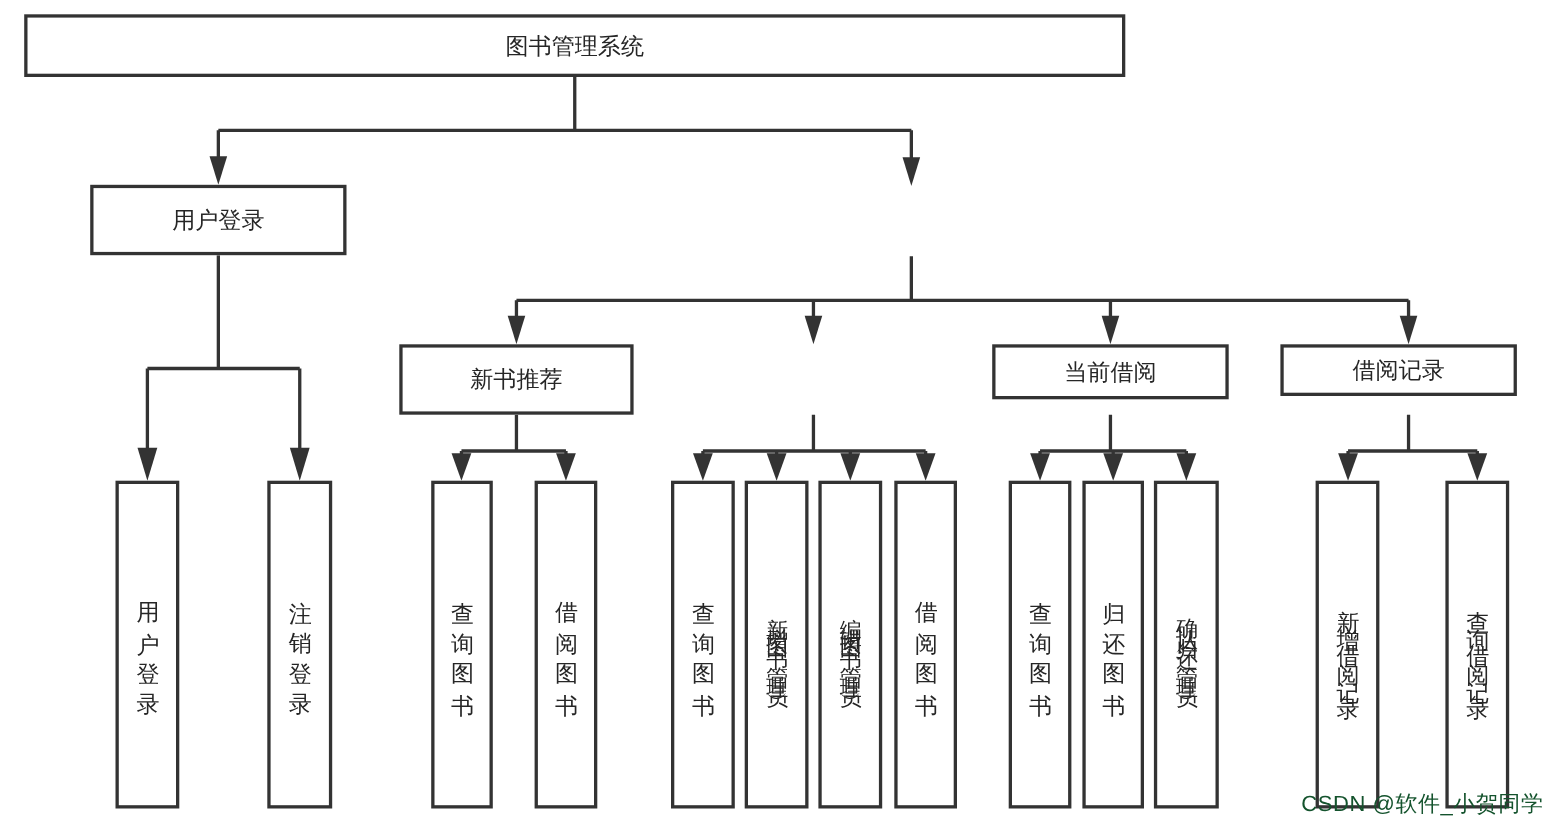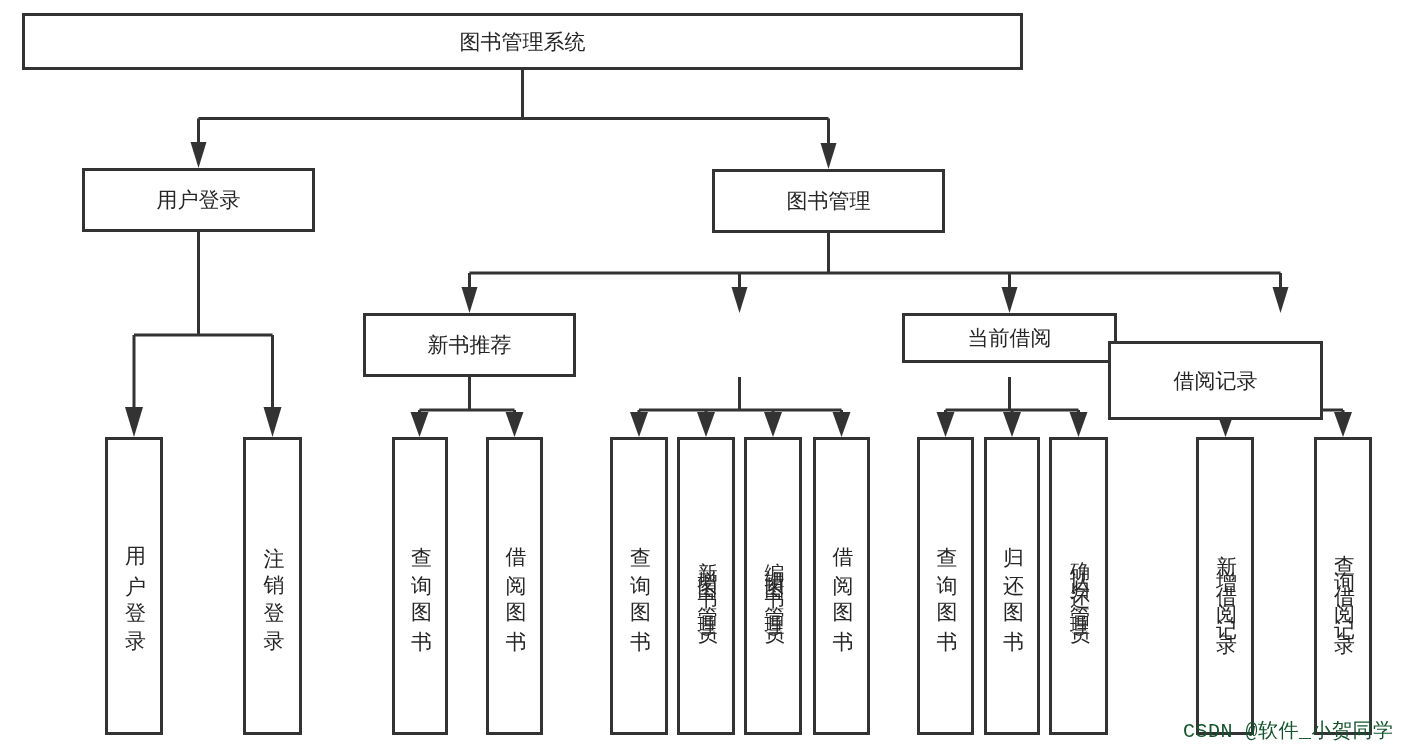--- a/index.html
+++ b/index.html
@@ -8,7 +8,7 @@
     width: 1405px;
     height: 747px;
     background: #ffffff;
-    font-family: Liberation Mono, monospace;
+    font-family: Liberation Sans, sans-serif;
     overflow: hidden;
   }
   .connectors {

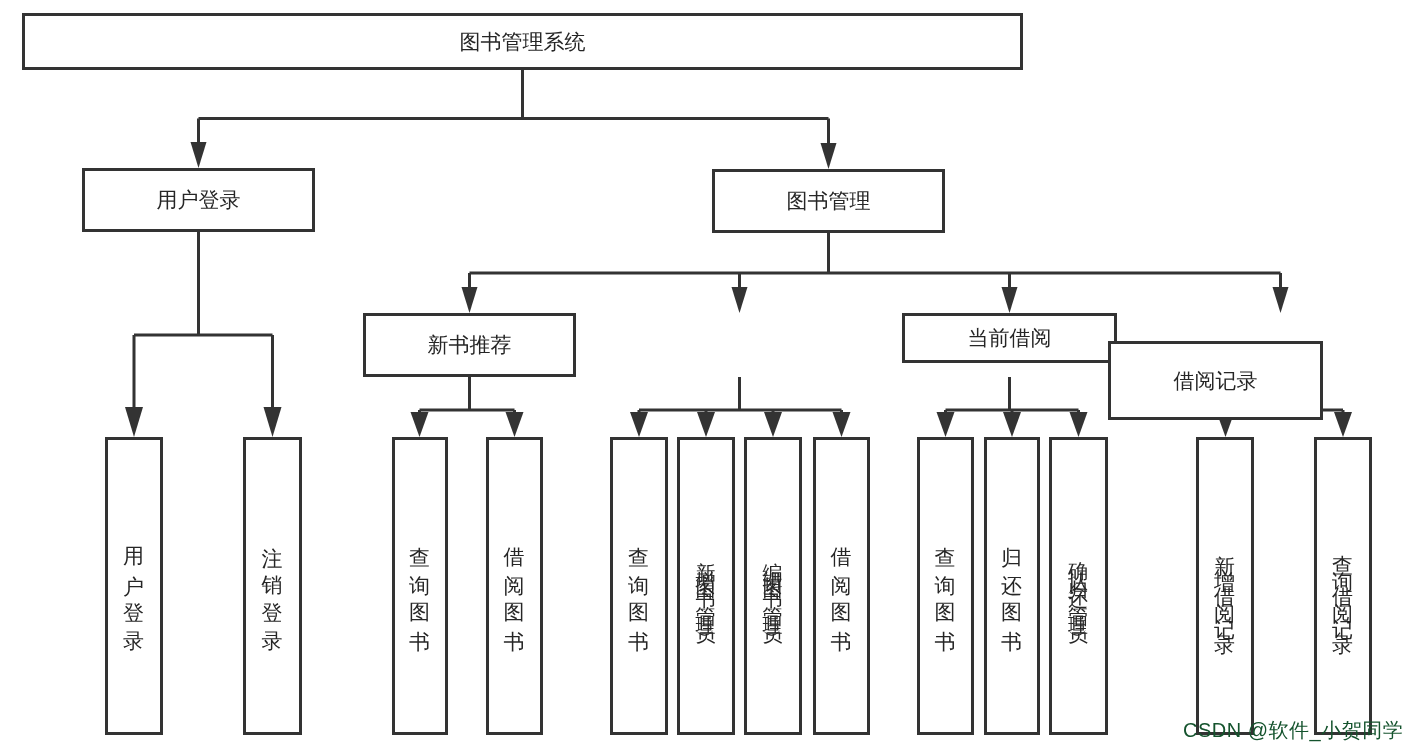--- a/index.html
+++ b/index.html
@@ -102,7 +102,6 @@
   <div class="node" style="left:22px; top:13px; width:1001px; height:57px;">图书管理系统</div>
 
   <div class="node" style="left:82px; top:168px; width:233px; height:64px;">用户登录</div>
-  <div class="node" style="left:712px; top:169px; width:233px; height:64px;">图书管理</div>
 
   <div class="node" style="left:363px; top:313px; width:213px; height:64px;">新书推荐</div>
   <div class="node" style="left:902px; top:313px; width:215px; height:50px;">当前借阅</div>

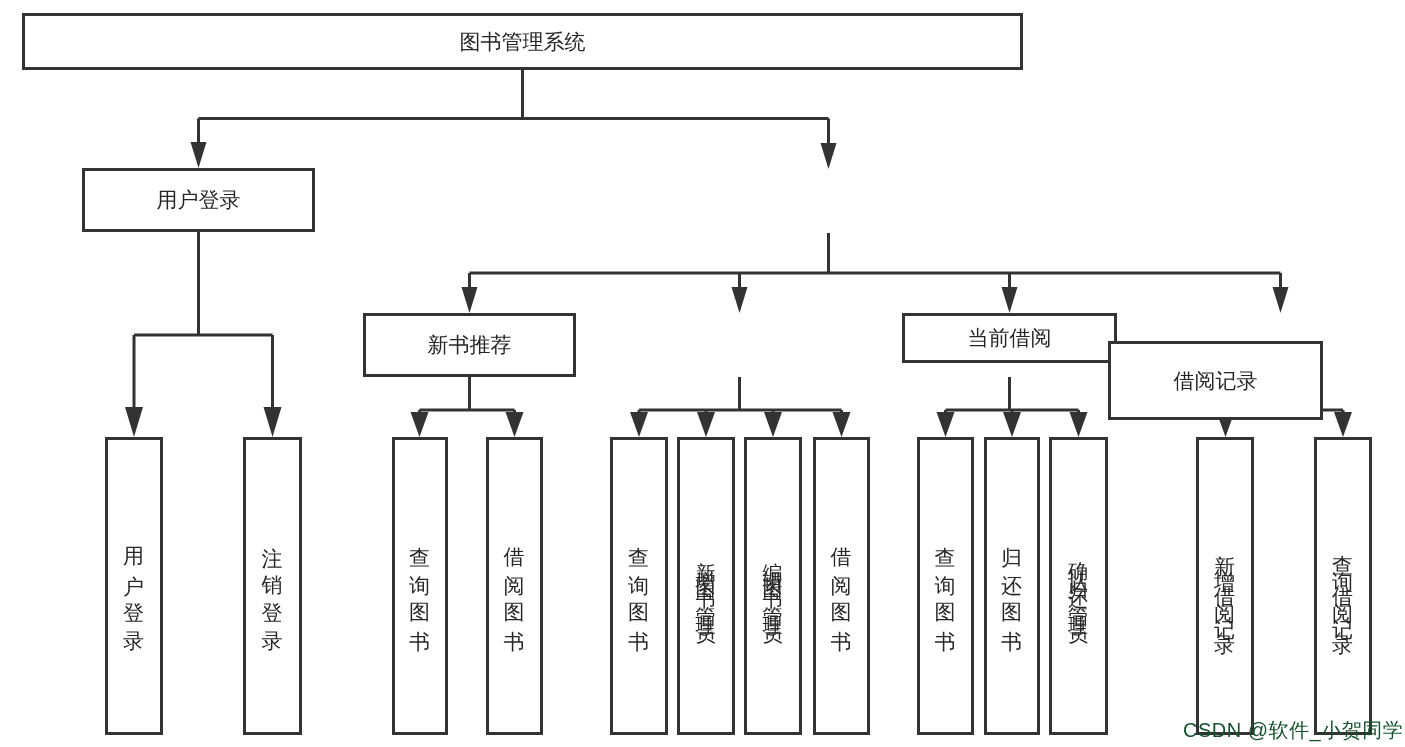--- a/index.html
+++ b/index.html
@@ -105,7 +105,7 @@
 
   <div class="node" style="left:363px; top:313px; width:213px; height:64px;">新书推荐</div>
   <div class="node" style="left:902px; top:313px; width:215px; height:50px;">当前借阅</div>
-  <div class="node" style="left:1108px; top:313px; width:215px; height:79px;margin-top:28px;">借阅记录</div>
+  <div class="node" style="left:1164px; top:313px; width:215px; height:47px;">借阅记录</div>
 
   <div class="node vnode v4" style="left:105px; top:437px; width:58px; height:298px;">用户登录</div>
   <div class="node vnode v4" style="left:243px; top:437px; width:59px; height:298px;">注销登录</div>

